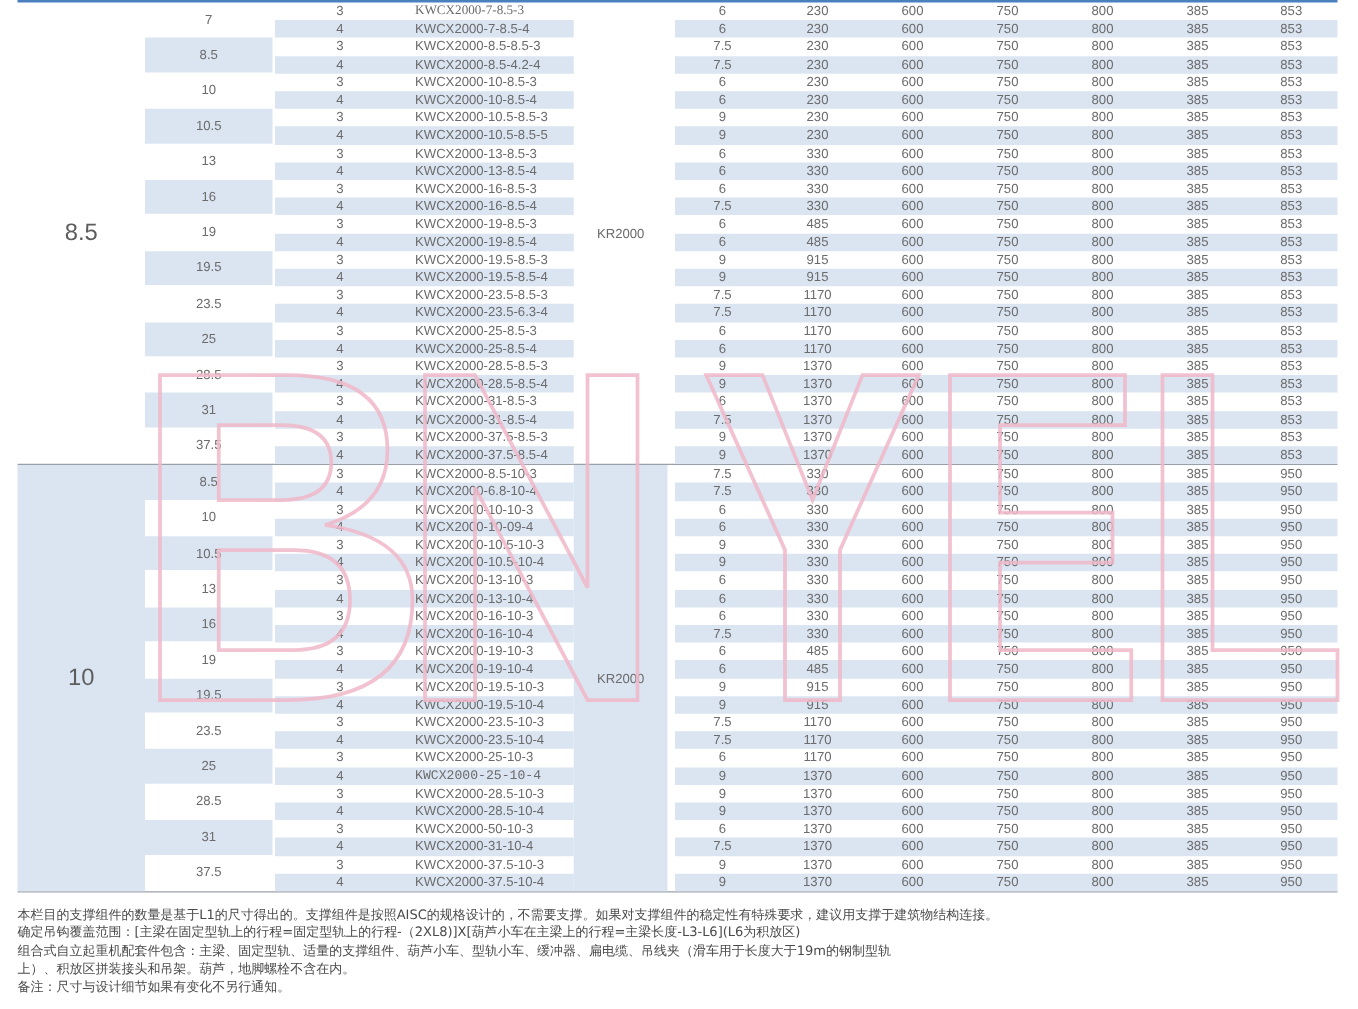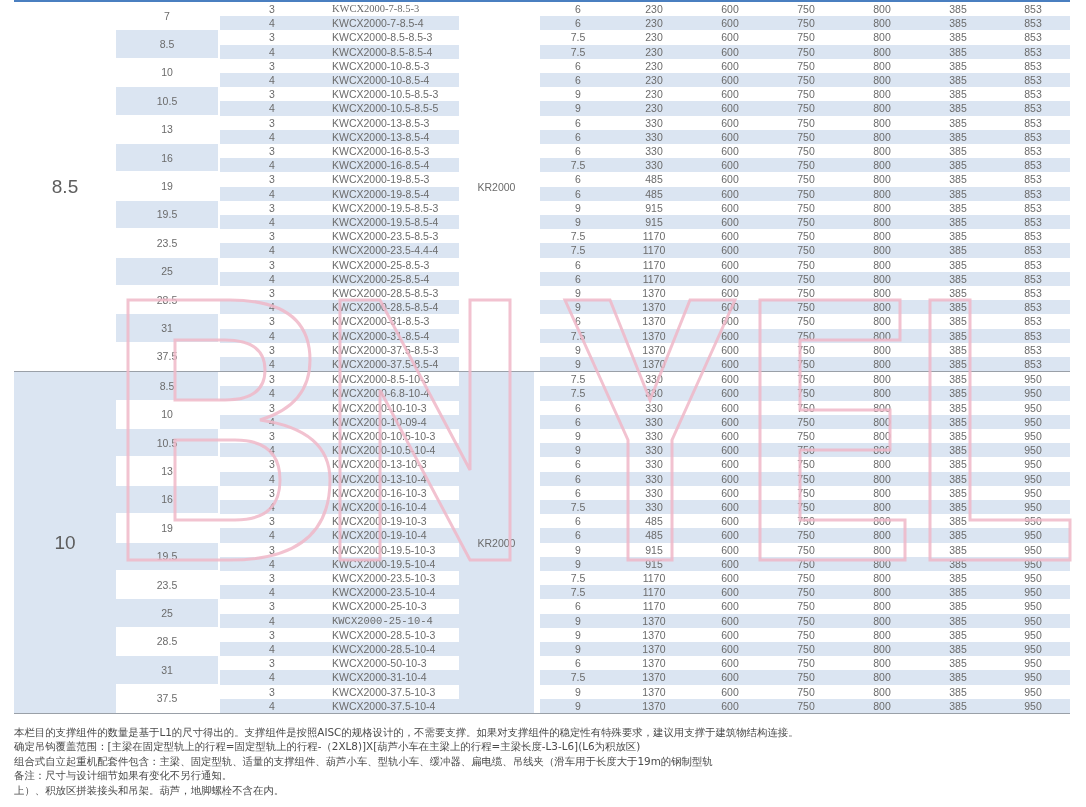--- a/index.html
+++ b/index.html
@@ -68,7 +68,7 @@
       <div class="band hl" style="left:526px;width:530px;top:42.599999999999994px;"></div>
       <div class="row" style="top:42.599999999999994px;width:1056px;">
         <span class="cell" style="left:206px;width:104px;">4</span>
-        <span class="cell model" style="left:318px;width:127px;">KWCX2000-8.5-8.5-4</span>
+        <span class="cell model" style="left:318px;width:127px;">KWCX2000-8.5-4.2-4</span>
         <span class="cell" style="left:526px;width:76px;">7.5</span>
         <span class="cell" style="left:602px;width:76px;">230</span>
         <span class="cell" style="left:678px;width:76px;">600</span>

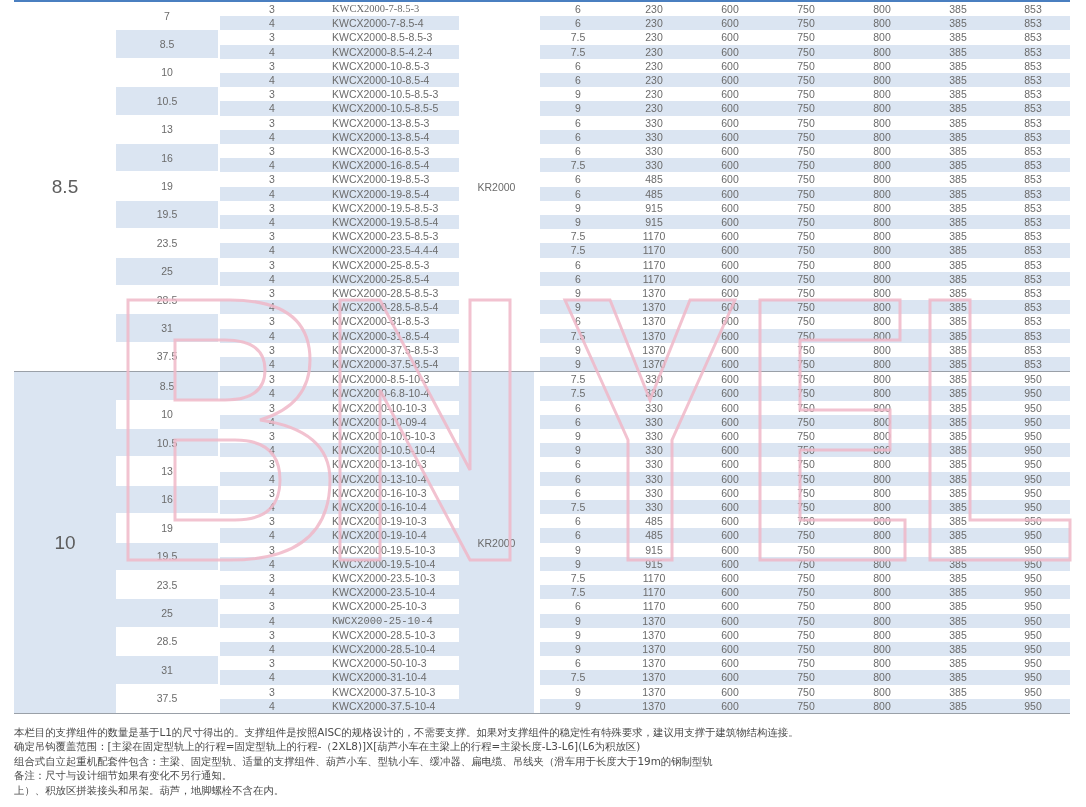--- a/index.html
+++ b/index.html
@@ -243,7 +243,7 @@
       <div class="band hl" style="left:526px;width:530px;top:241.39999999999998px;"></div>
       <div class="row" style="top:241.39999999999998px;width:1056px;">
         <span class="cell" style="left:206px;width:104px;">4</span>
-        <span class="cell model" style="left:318px;width:127px;">KWCX2000-23.5-4.4-4</span>
+        <span class="cell model" style="left:318px;width:127px;">KWCX2000-23.5-6.3-4</span>
         <span class="cell" style="left:526px;width:76px;">7.5</span>
         <span class="cell" style="left:602px;width:76px;">1170</span>
         <span class="cell" style="left:678px;width:76px;">600</span>

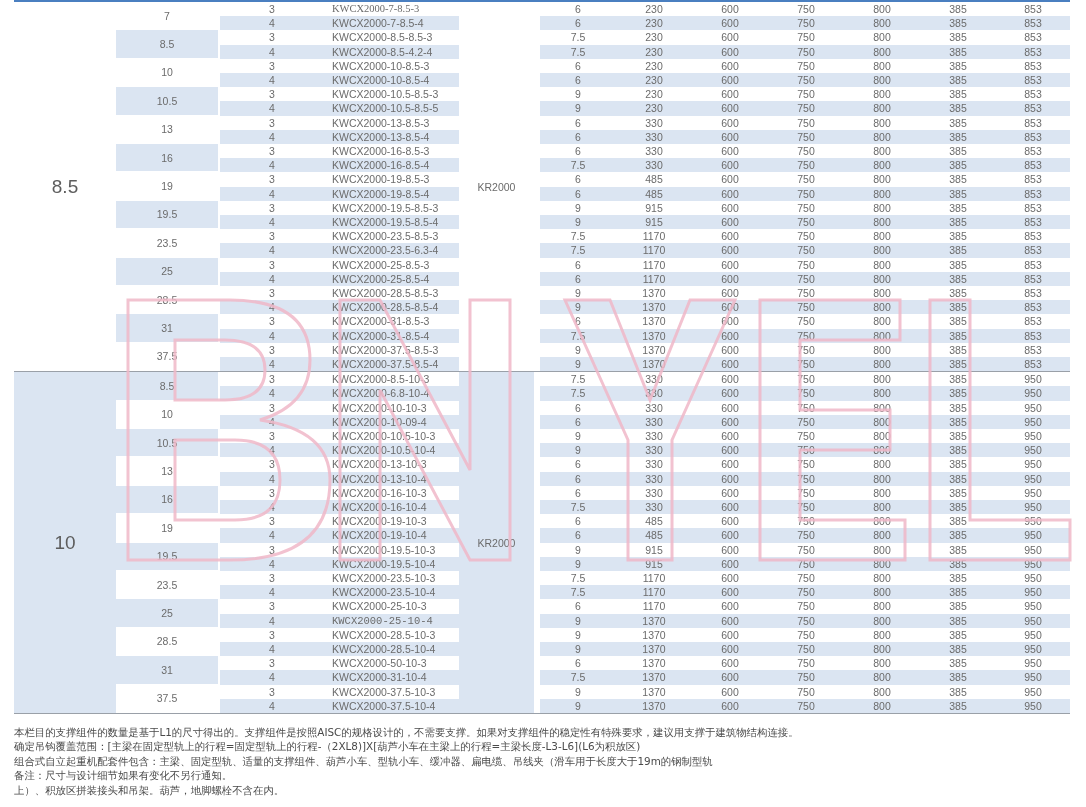--- a/index.html
+++ b/index.html
@@ -663,8 +663,8 @@
   <div>本栏目的支撑组件的数量是基于L1的尺寸得出的。支撑组件是按照AISC的规格设计的，不需要支撑。如果对支撑组件的稳定性有特殊要求，建议用支撑于建筑物结构连接。</div>
   <div>确定吊钩覆盖范围：[主梁在固定型轨上的行程=固定型轨上的行程-（2XL8)]X[葫芦小车在主梁上的行程=主梁长度-L3-L6](L6为积放区)</div>
   <div>组合式自立起重机配套件包含：主梁、固定型轨、适量的支撑组件、葫芦小车、型轨小车、缓冲器、扁电缆、吊线夹（滑车用于长度大于19m的钢制型轨</div>
+  <div>上）、积放区拼装接头和吊架。葫芦，地脚螺栓不含在内。</div>
   <div>备注：尺寸与设计细节如果有变化不另行通知。</div>
-  <div>上）、积放区拼装接头和吊架。葫芦，地脚螺栓不含在内。</div>
 </div>
 
 <svg class="wm" viewBox="0 0 1086 807">

